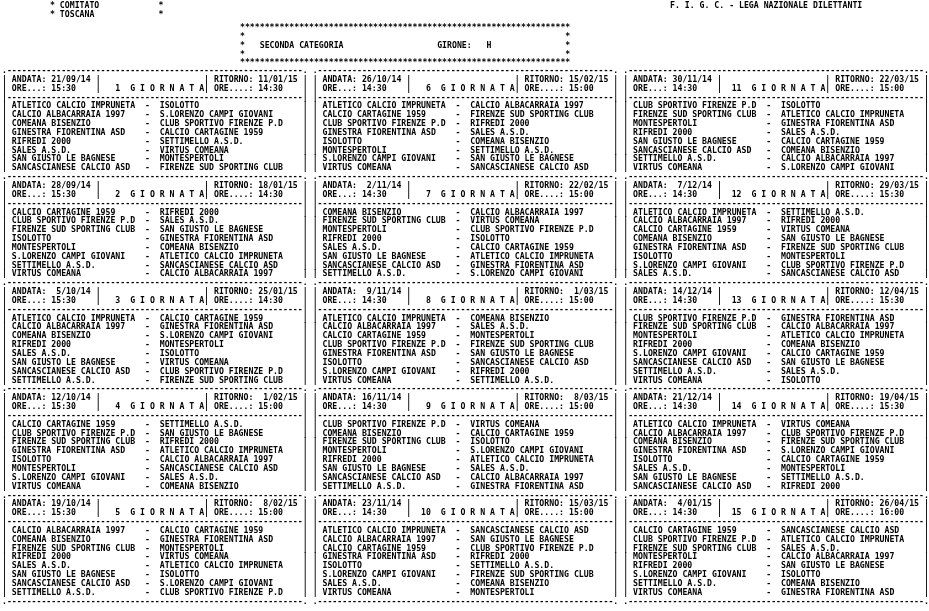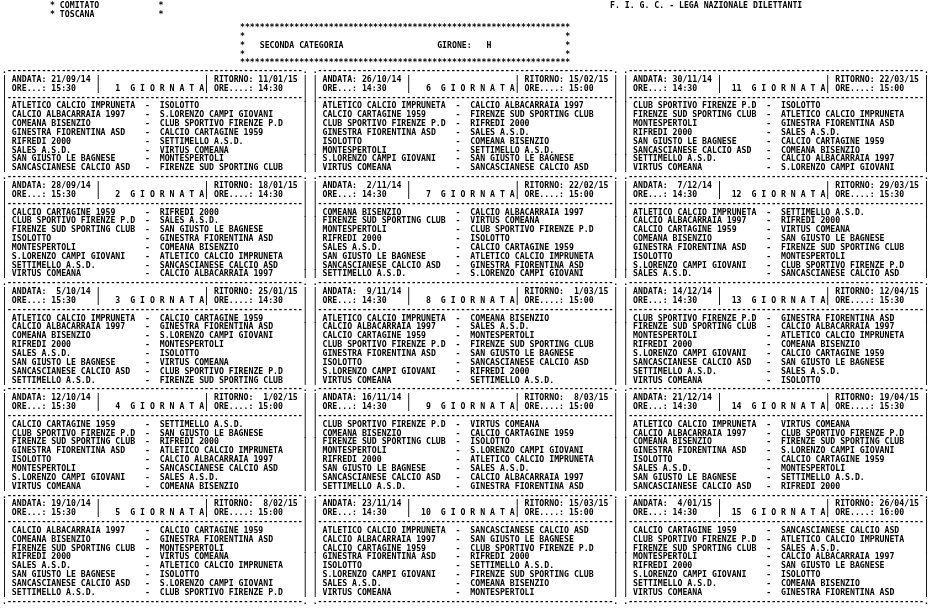--- a/index.html
+++ b/index.html
@@ -13,7 +13,7 @@
   }
   pre{margin:0;padding:0;font:inherit;white-space:pre;}
   .comitato{position:absolute;left:2px;top:1px;margin-left:48px;}
-  .federation{position:absolute;left:610px;top:1px;}
+  .federation{position:absolute;left:670px;top:1px;}
   .titlebox{position:absolute;left:240px;top:23px;}
   .grid{position:absolute;left:2px;top:66px;display:flex;gap:5px;}
   .col{display:flex;flex-direction:column;}

